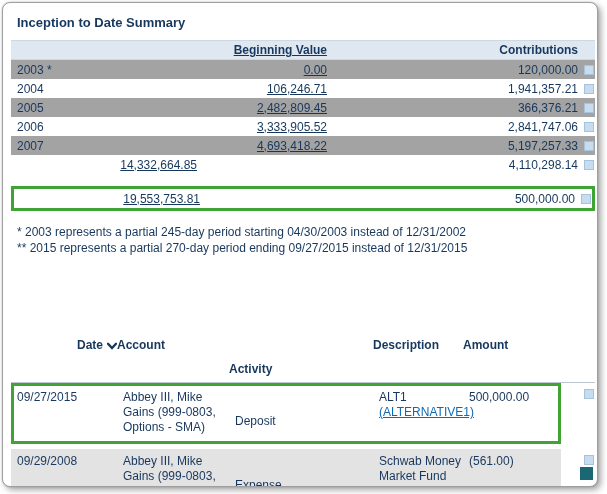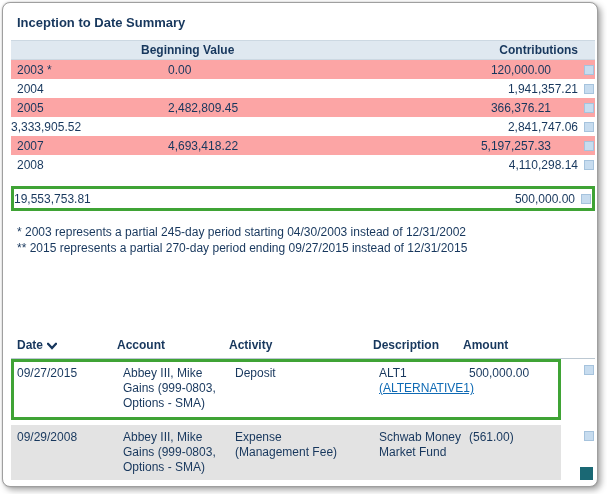--- a/index.html
+++ b/index.html
@@ -38,7 +38,7 @@
   .t1-row { display: flex; align-items: center; height: 19px; }
   .t1-row.alt { background: #fca5a5; gap: 27px; }
   .c-year { width: 130px; padding-left: 6px; }
-  .c-bv { width: 186px; text-align: left; }
+  .c-bv { width: 186px; text-align: right; text-decoration: underline; }
   .c-contrib { flex: 1; text-align: right; padding-right: 3px; }
   .rail {
     width: 14px; align-self: stretch;

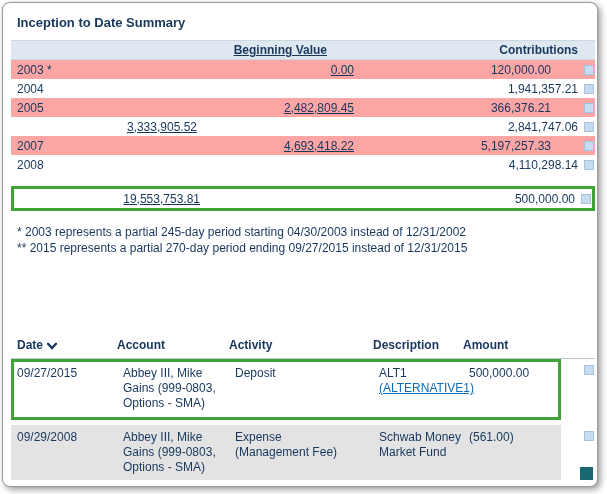--- a/index.html
+++ b/index.html
@@ -36,7 +36,7 @@
     font-weight: bold;
   }
   .t1-row { display: flex; align-items: center; height: 19px; }
-  .t1-row.alt { background: #fca5a5; gap: 27px; }
+  .t1-row.alt { background: #a3a3a3; }
   .c-year { width: 130px; padding-left: 6px; }
   .c-bv { width: 186px; text-align: right; text-decoration: underline; }
   .c-contrib { flex: 1; text-align: right; padding-right: 3px; }

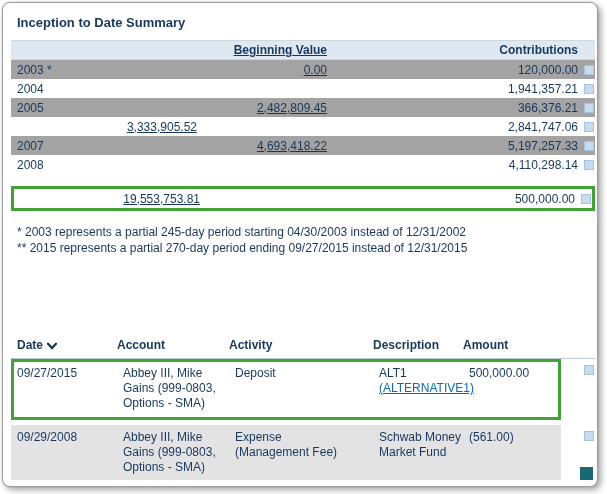--- a/index.html
+++ b/index.html
@@ -106,6 +106,7 @@
     </div>
     <div class="t1-row">
       <div class="c-year">2004</div>
+      <div class="c-bv">106,246.71</div>
       <div class="c-contrib">1,941,357.21</div>
       <div class="rail">
           <span class="marker"></span>

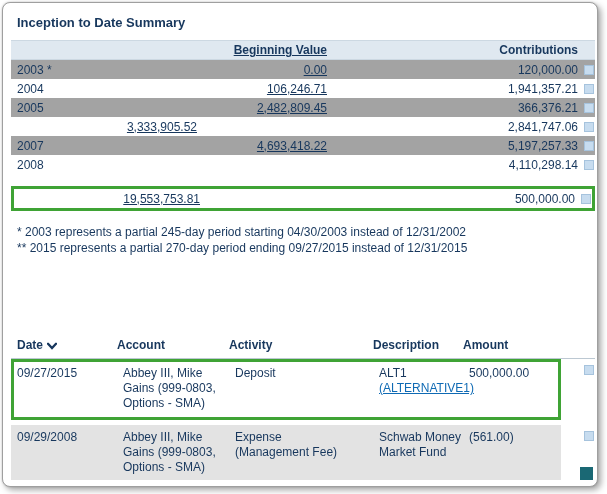--- a/index.html
+++ b/index.html
@@ -121,6 +121,7 @@
         </div>
     </div>
     <div class="t1-row">
+      <div class="c-year">2006</div>
       <div class="c-bv">3,333,905.52</div>
       <div class="c-contrib">2,841,747.06</div>
       <div class="rail">

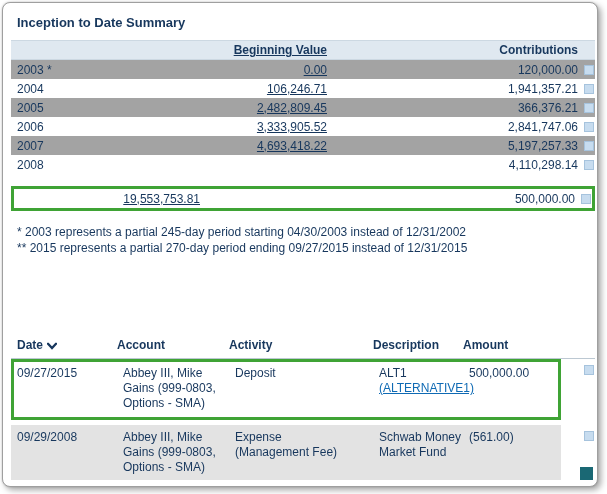--- a/index.html
+++ b/index.html
@@ -137,7 +137,6 @@
         </div>
     </div>
     <div class="t1-row">
-      <div class="c-year">2008</div>
       <div class="c-contrib">4,110,298.14</div>
       <div class="rail">
           <span class="marker"></span>

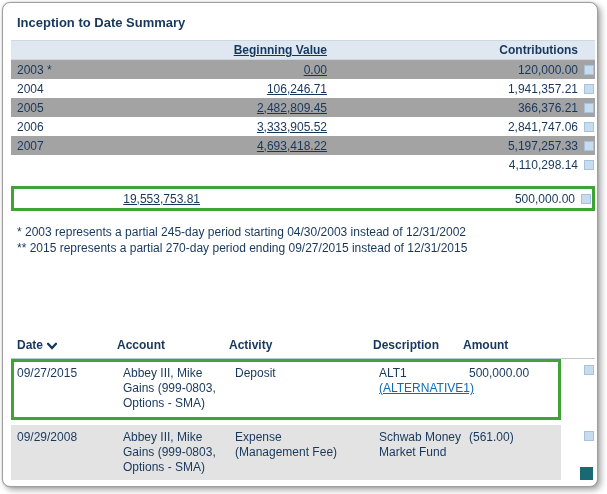--- a/index.html
+++ b/index.html
@@ -137,6 +137,7 @@
         </div>
     </div>
     <div class="t1-row">
+      <div class="c-bv">14,332,664.85</div>
       <div class="c-contrib">4,110,298.14</div>
       <div class="rail">
           <span class="marker"></span>

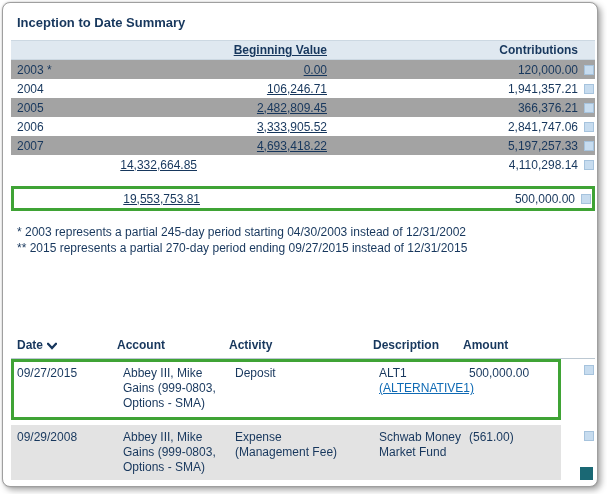--- a/index.html
+++ b/index.html
@@ -61,7 +61,7 @@
     padding: 2px 0 6px 0;
     border-bottom: 1px solid #bcc8d2;
   }
-  .t2-header .hdr-pad { padding-left: 6px; }
+  .t2-header .hdr-pad { padding-left: 6px; text-align: right; }
   .t2-row { display: flex; gap: 20px; }
   .t2-cells { display: flex; flex: 1; line-height: 15px; }
   .t2-row1 .t2-cells { border: 3px solid #3fa335; padding: 4px 0 6px 3px; background: #ffffff; }

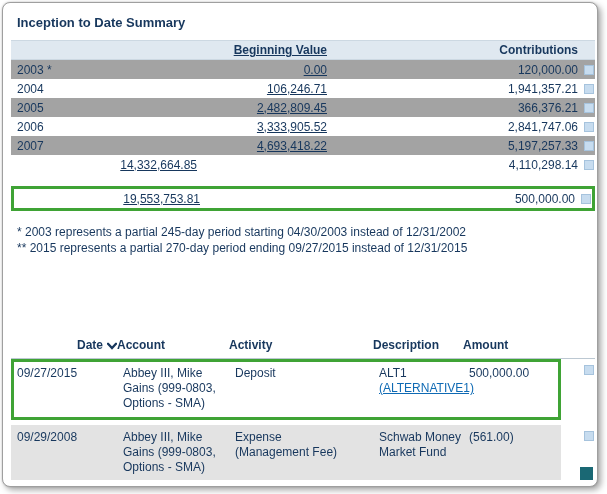--- a/index.html
+++ b/index.html
@@ -70,7 +70,7 @@
   .t2 .rail { align-items: flex-start; padding-top: 6px; }
   .col-date { width: 106px; }
   .col-account { width: 112px; padding-right: 10px; }
-  .col-activity { width: 114px; padding-right: 8px; }
+  .col-activity { width: 114px; padding-right: 8px; margin-top: 24px; }
   .col-desc { width: 120px; padding-right: 6px; padding-left: 30px; }
   .col-amount { flex: 1; text-align: left; padding-right: 20px; }
   .sorticon { margin-left: 4px; vertical-align: -1px; }

